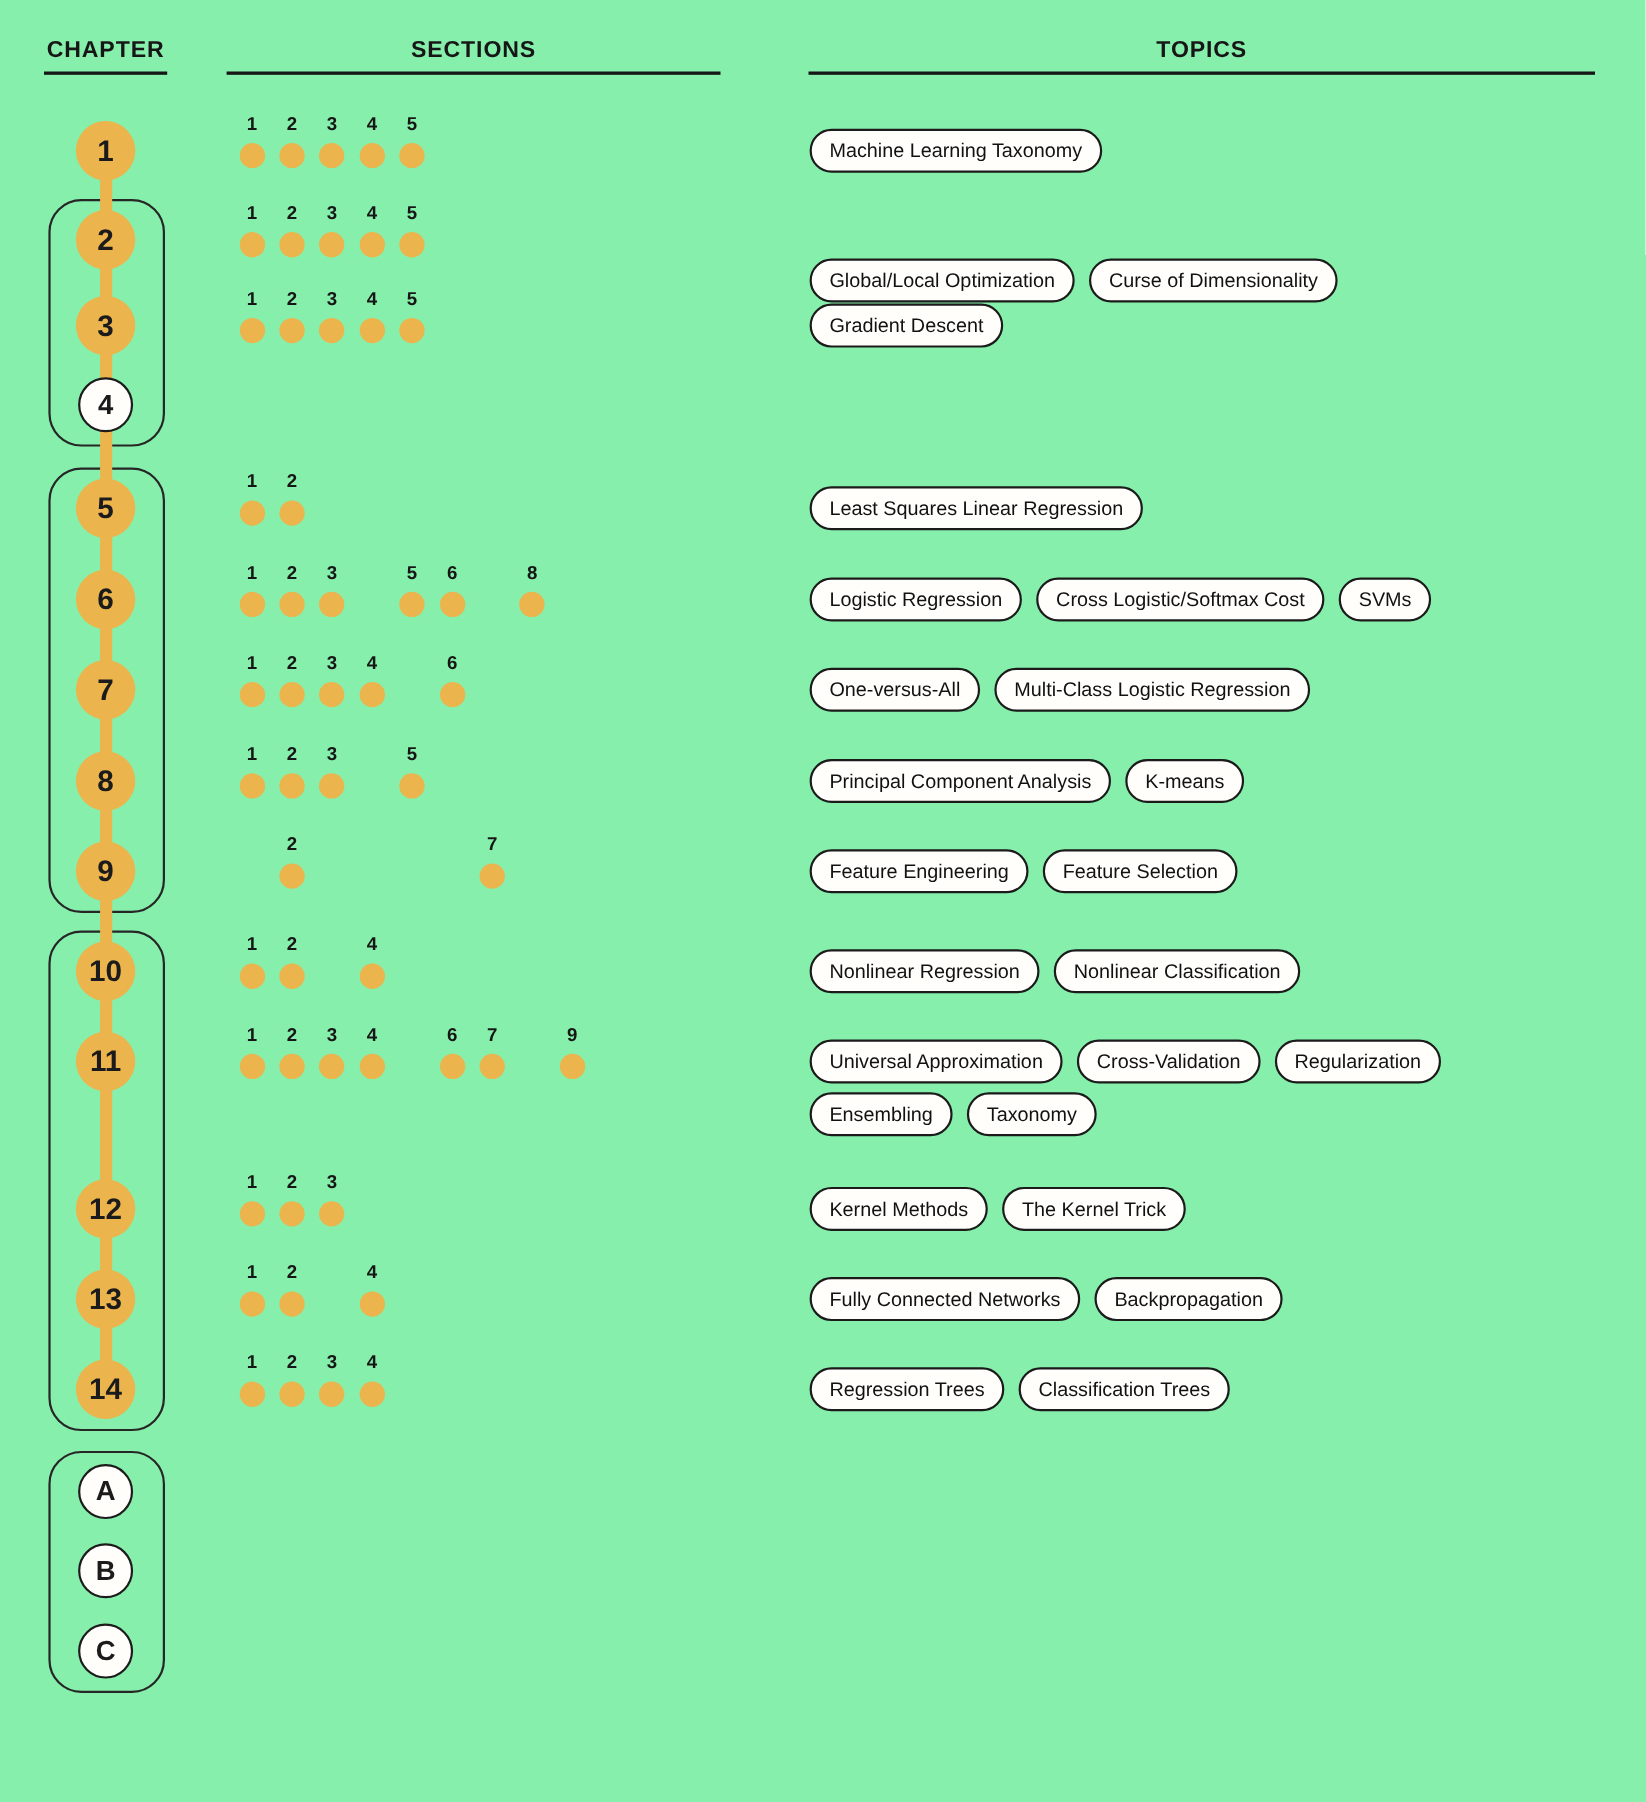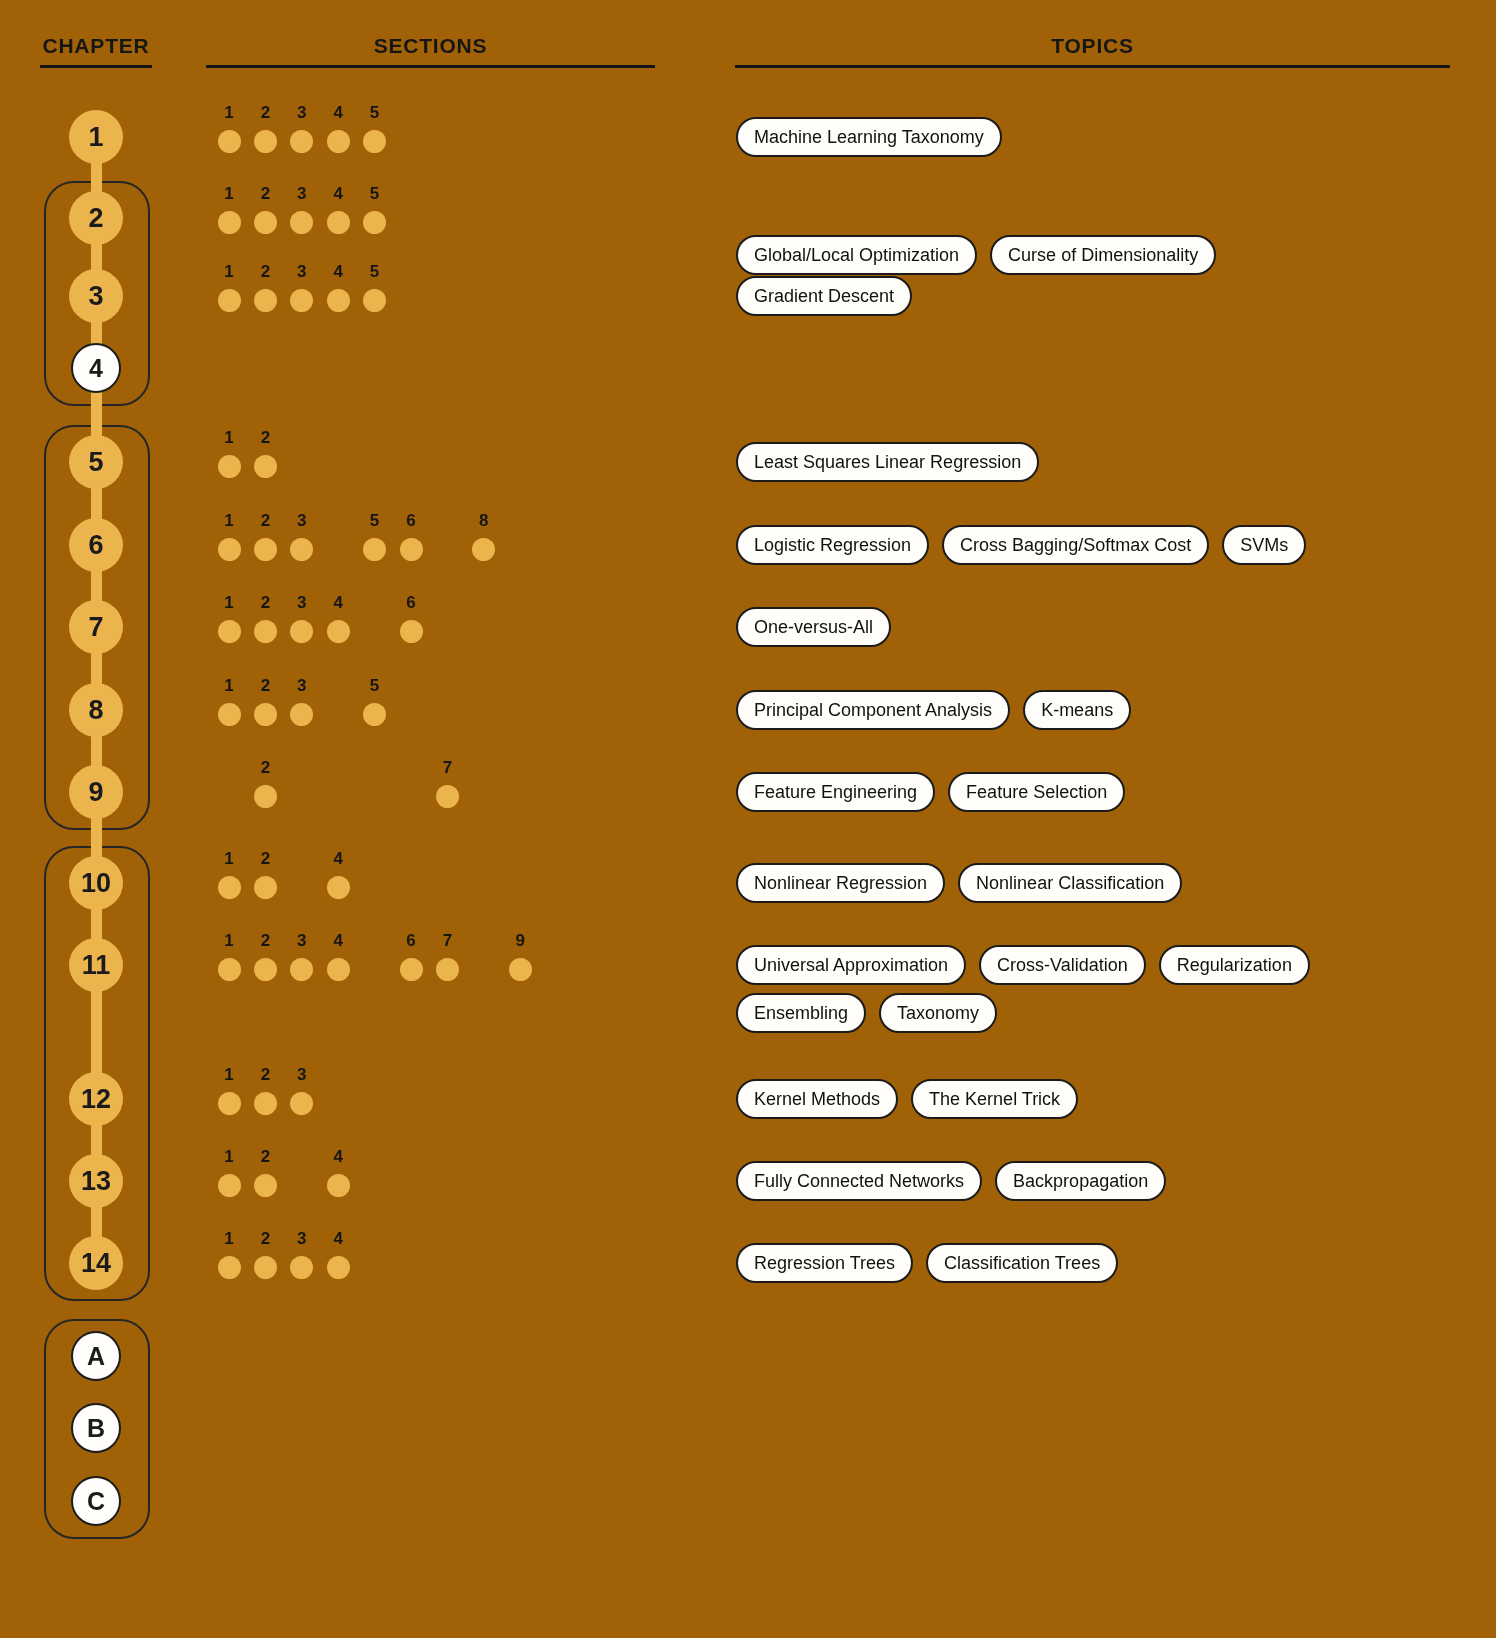--- a/index.html
+++ b/index.html
@@ -5,7 +5,7 @@
   html,body { margin:0; padding:0; background:#fffefb; }
   .stage {
     position:relative; width:1496px; height:1638px;
-    background:#a16207; font-family:"Liberation Sans", sans-serif;
+    background:#86efac; font-family:"Liberation Sans", sans-serif;
     overflow:hidden;
   }
   .col-header {

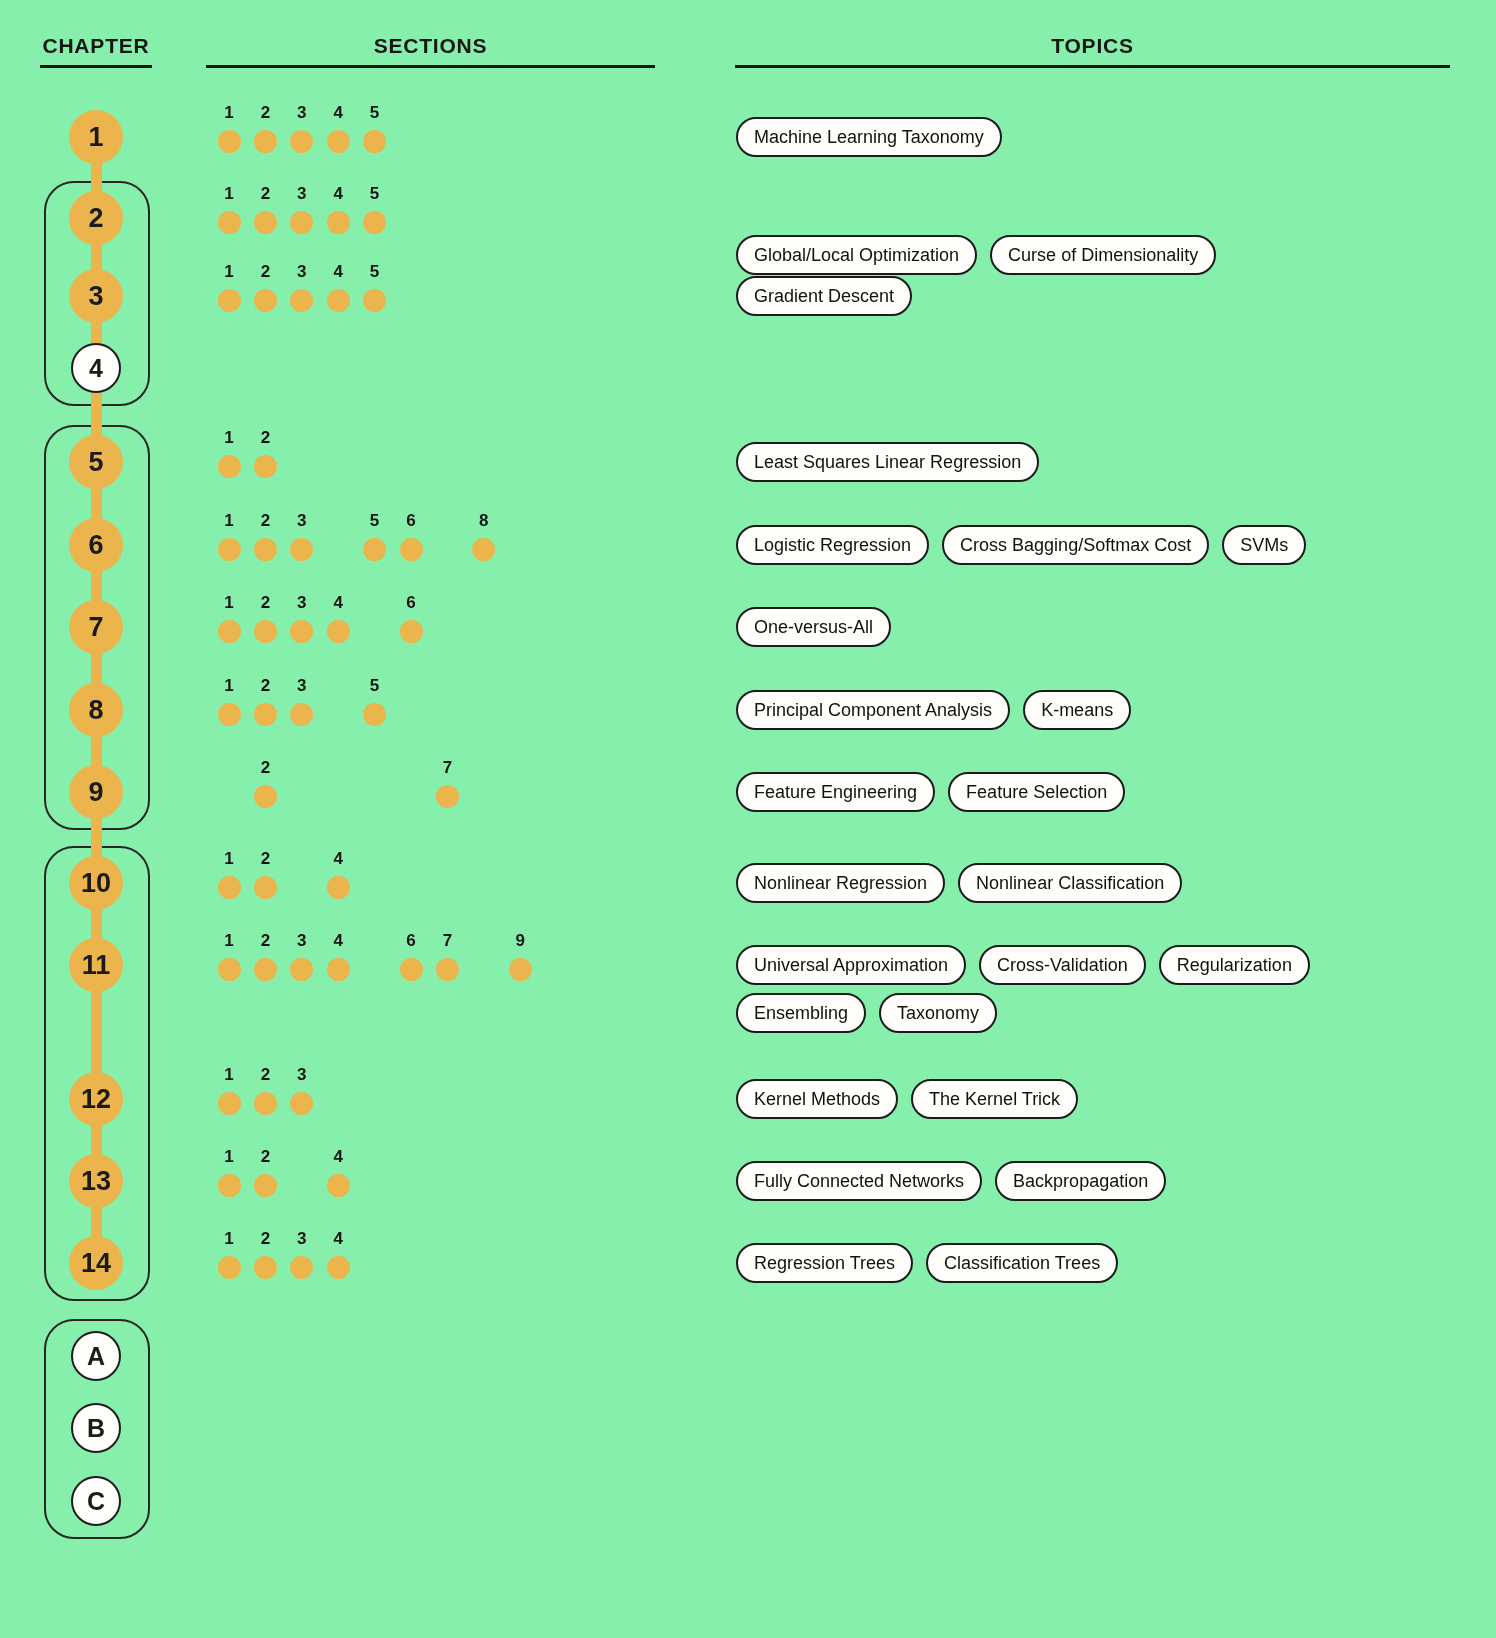--- a/index.html
+++ b/index.html
@@ -121,7 +121,7 @@
       <div class="sec-dot" style="left: 472.3px; top: 537.5px; width: 23px; height: 23px; background: rgb(236, 180, 76);"></div>
       <div class="topic-row" style="left: 736px; top: 525px;">
         <div class="topic-pill">Logistic Regression</div>
-        <div class="topic-pill">Cross Bagging/Softmax Cost</div>
+        <div class="topic-pill">Cross Logistic/Softmax Cost</div>
         <div class="topic-pill">SVMs</div>
       </div>
       <div class="ch-node filled" style="left: 69px; top: 600px; width: 54px; height: 54px; background: rgb(236, 180, 76);">7</div>

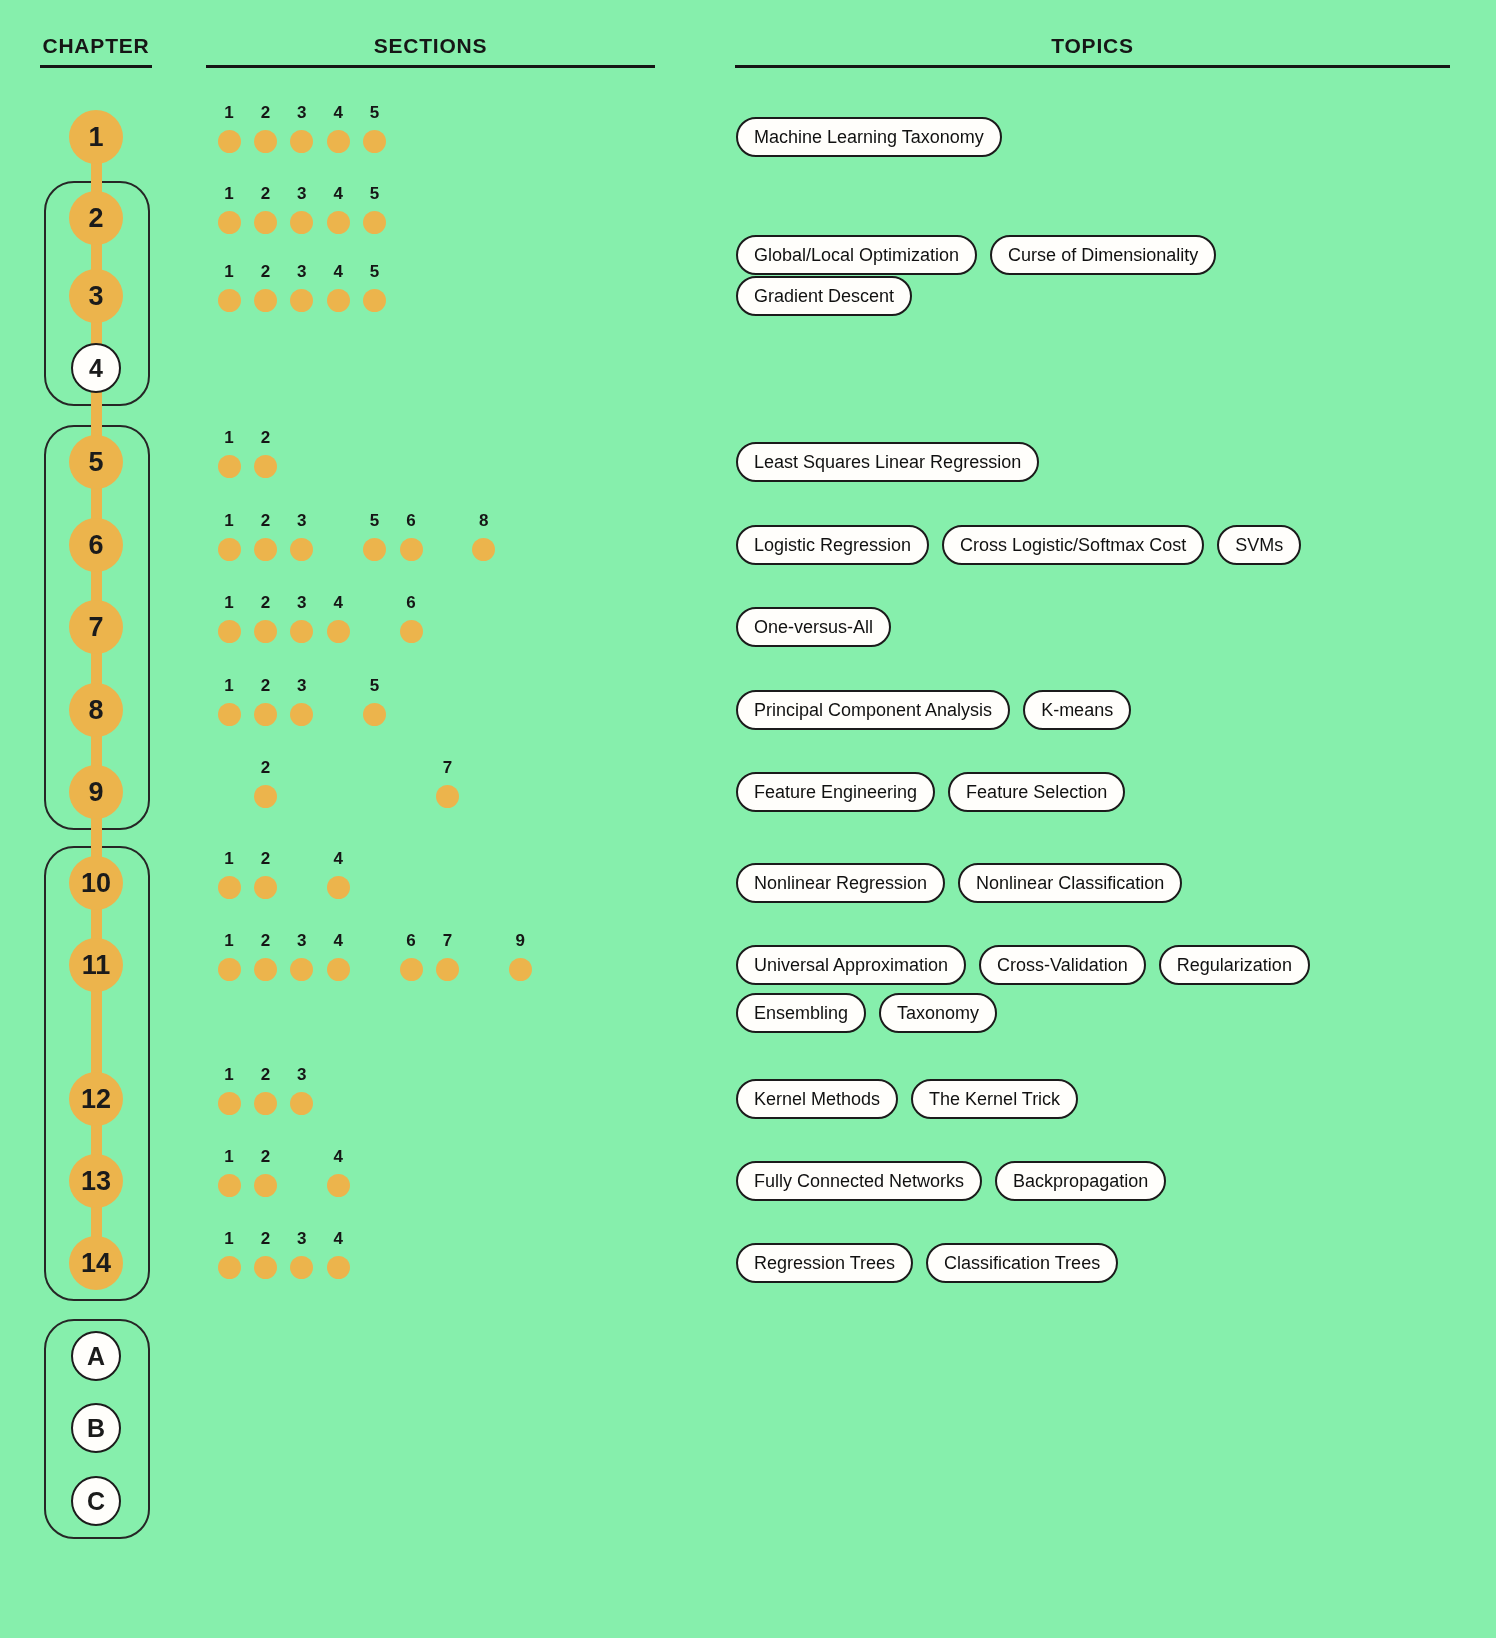--- a/index.html
+++ b/index.html
@@ -137,6 +137,7 @@
       <div class="sec-dot" style="left: 399.5px; top: 619.5px; width: 23px; height: 23px; background: rgb(236, 180, 76);"></div>
       <div class="topic-row" style="left: 736px; top: 607px;">
         <div class="topic-pill">One-versus-All</div>
+        <div class="topic-pill">Multi-Class Logistic Regression</div>
       </div>
       <div class="ch-node filled" style="left: 69px; top: 683px; width: 54px; height: 54px; background: rgb(236, 180, 76);">8</div>
       <div class="sec-label" style="left: 216px; top: 675px;">1</div>

